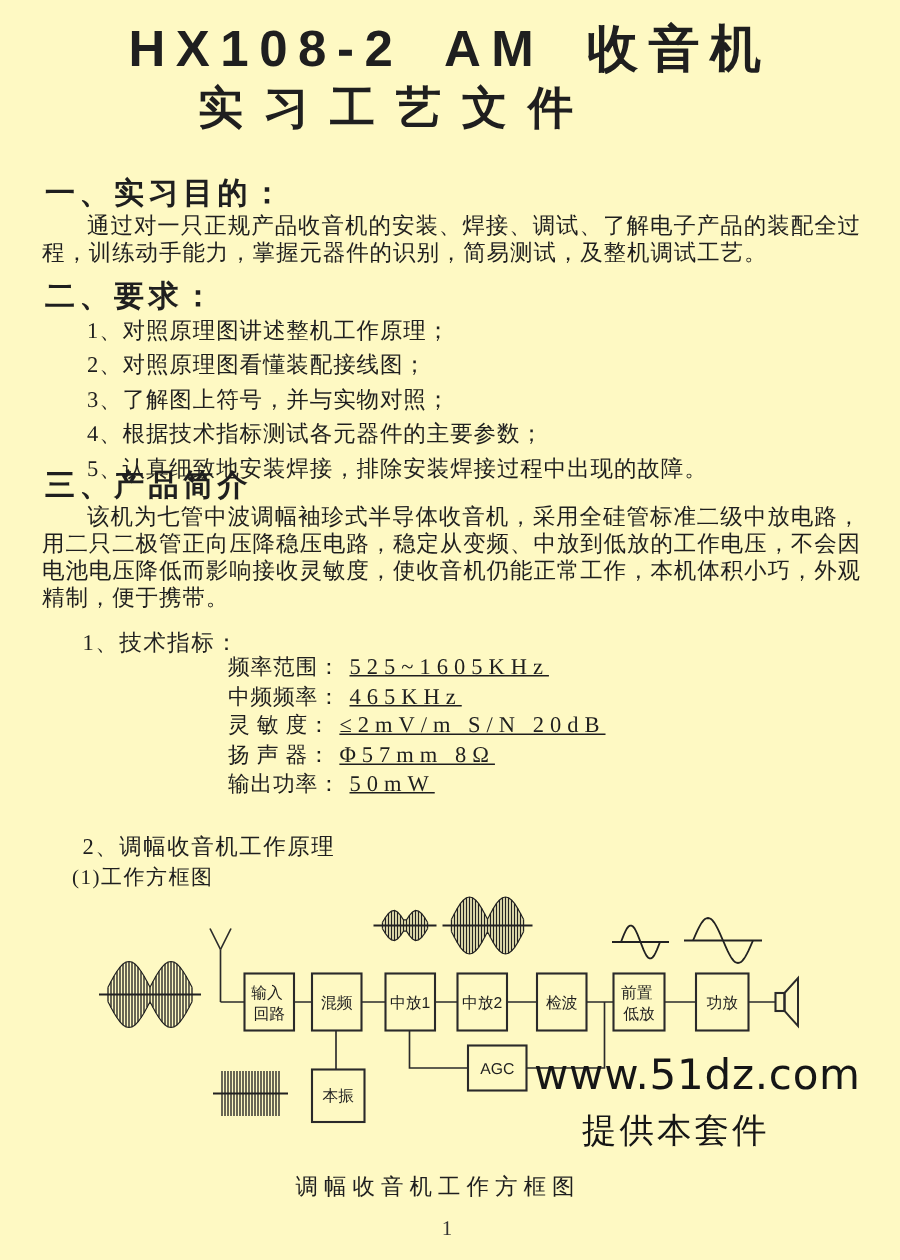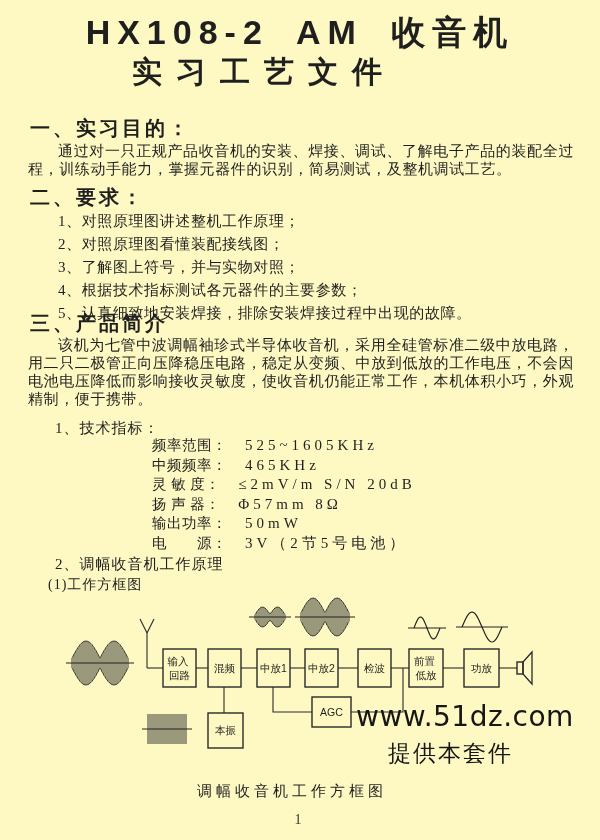--- a/index.html
+++ b/index.html
@@ -40,7 +40,7 @@
   .spec-table{left:152px;font-size:15px;}
   .spec-row{line-height:19.6px;white-space:nowrap;}
   .spec-label{letter-spacing:0.5px;font-size:14.5px;}
-  .spec-value{letter-spacing:4px;margin-left:18px;}
+  .spec-value{letter-spacing:4px;margin-left:6px;text-decoration:underline;}
   .sub-line{left:55px;font-size:15px;letter-spacing:1px;}
   .sub-line2{left:48px;font-size:14px;letter-spacing:1px;}
   .diagram-svg{top:585px;left:0;}

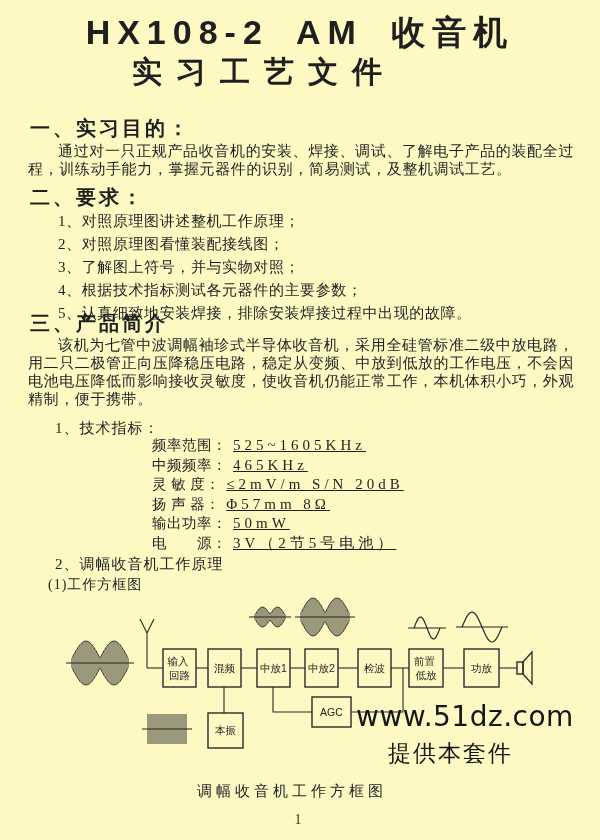--- a/index.html
+++ b/index.html
@@ -100,7 +100,6 @@
     <div class="spec-row"><span class="spec-label">灵 敏 度：</span><span class="spec-value">≤2mV/m  S/N 20dB</span></div>
     <div class="spec-row"><span class="spec-label">扬 声 器：</span><span class="spec-value">Φ57mm  8Ω</span></div>
     <div class="spec-row"><span class="spec-label">输出功率：</span><span class="spec-value">50mW</span></div>
-    <div class="spec-row"><span class="spec-label">电　　源：</span><span class="spec-value">3V（2节5号电池）</span></div>
   </div>
 
   <div class="abs sub-line" style="top:555px;">2、调幅收音机工作原理</div>

